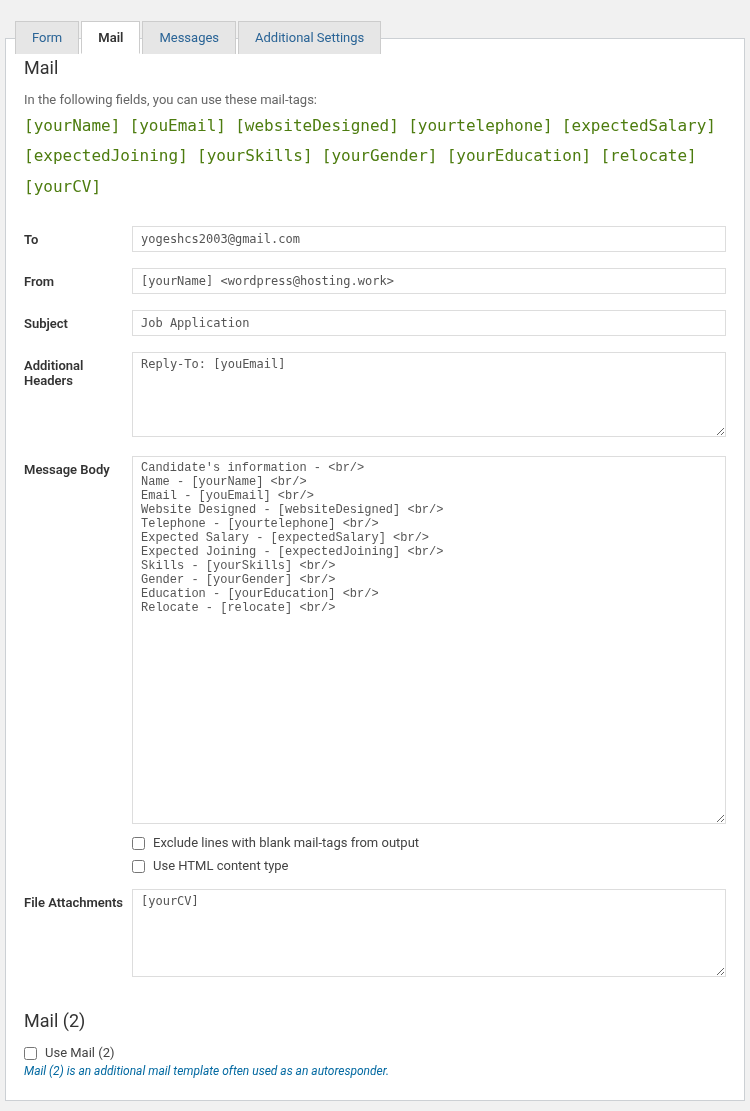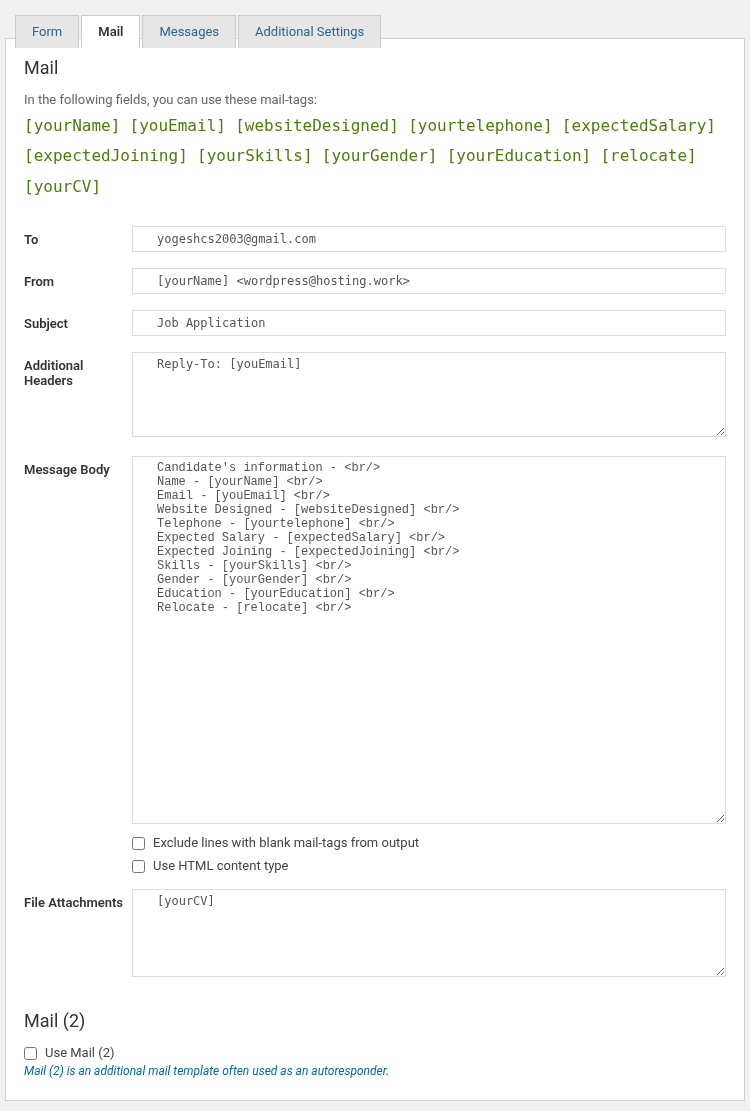--- a/index.html
+++ b/index.html
@@ -30,7 +30,7 @@
       cursor: pointer;
       font-size: 13px;
       position: relative;
-      top: 10px;
+      top: 16px;
     }
     .tab.active {
       background: #fff;

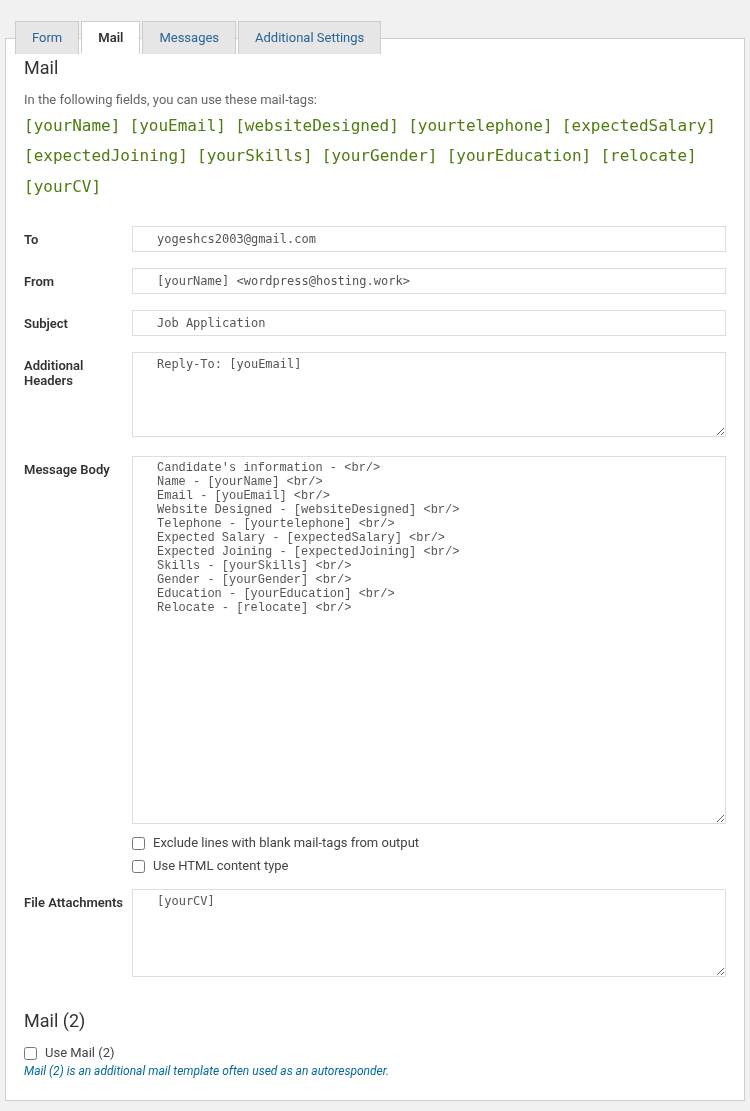--- a/index.html
+++ b/index.html
@@ -86,7 +86,7 @@
     .form-field textarea {
       width: 100%;
       border: 1px solid #ddd;
-      padding: 4px 24px;
+      padding: 4px 8px;
       font-family: Consolas, Monaco, monospace;
       font-size: 12px;
       color: #555;

